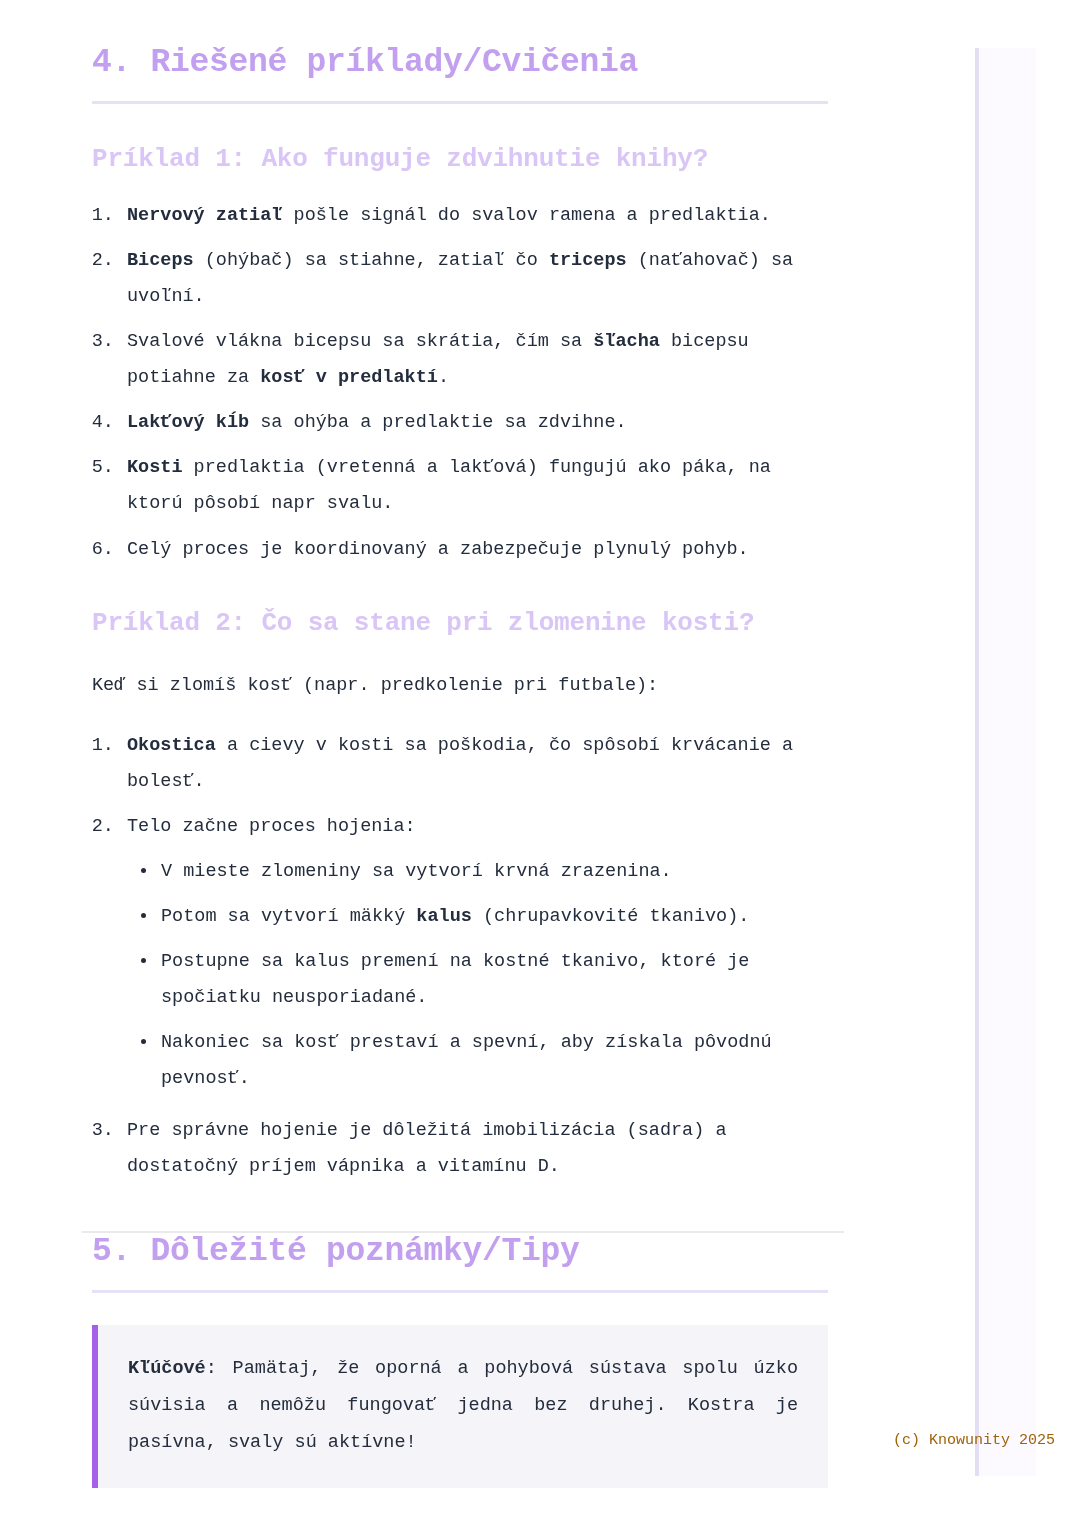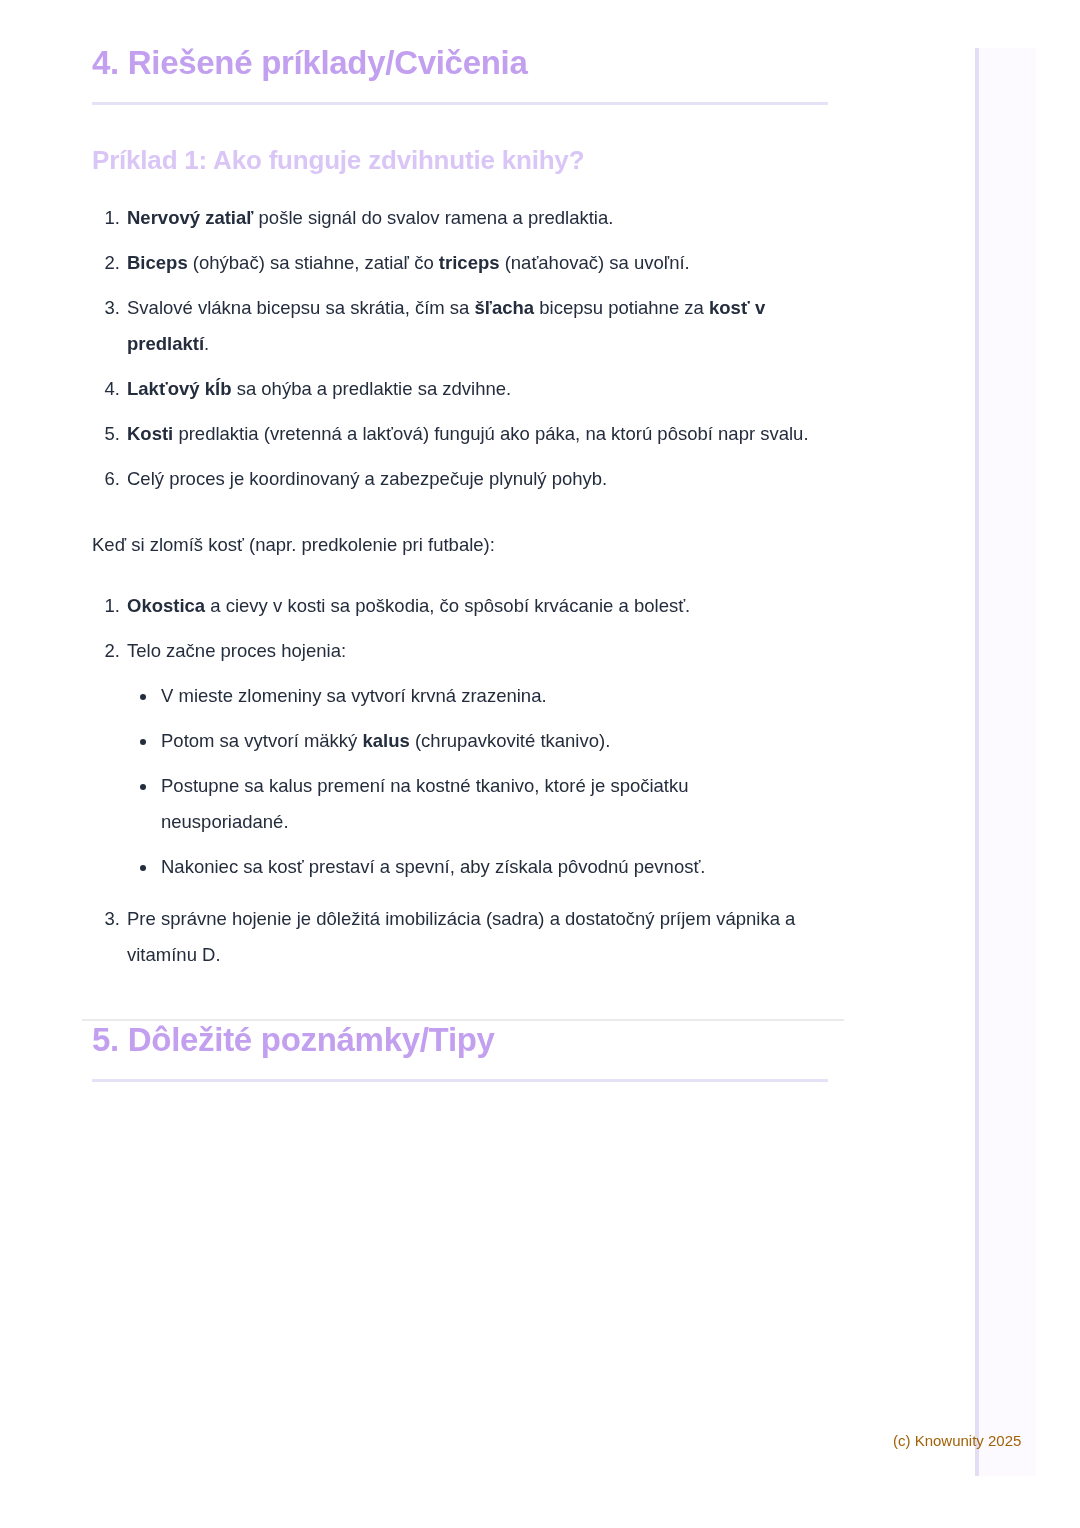--- a/index.html
+++ b/index.html
@@ -12,7 +12,7 @@
     width: 1080px;
     height: 1528px;
     background: #ffffff;
-    font-family: Liberation Sans, sans-serif;
+    font-family: Liberation Mono, monospace;
     color: #242d3d;
     overflow: hidden;
   }

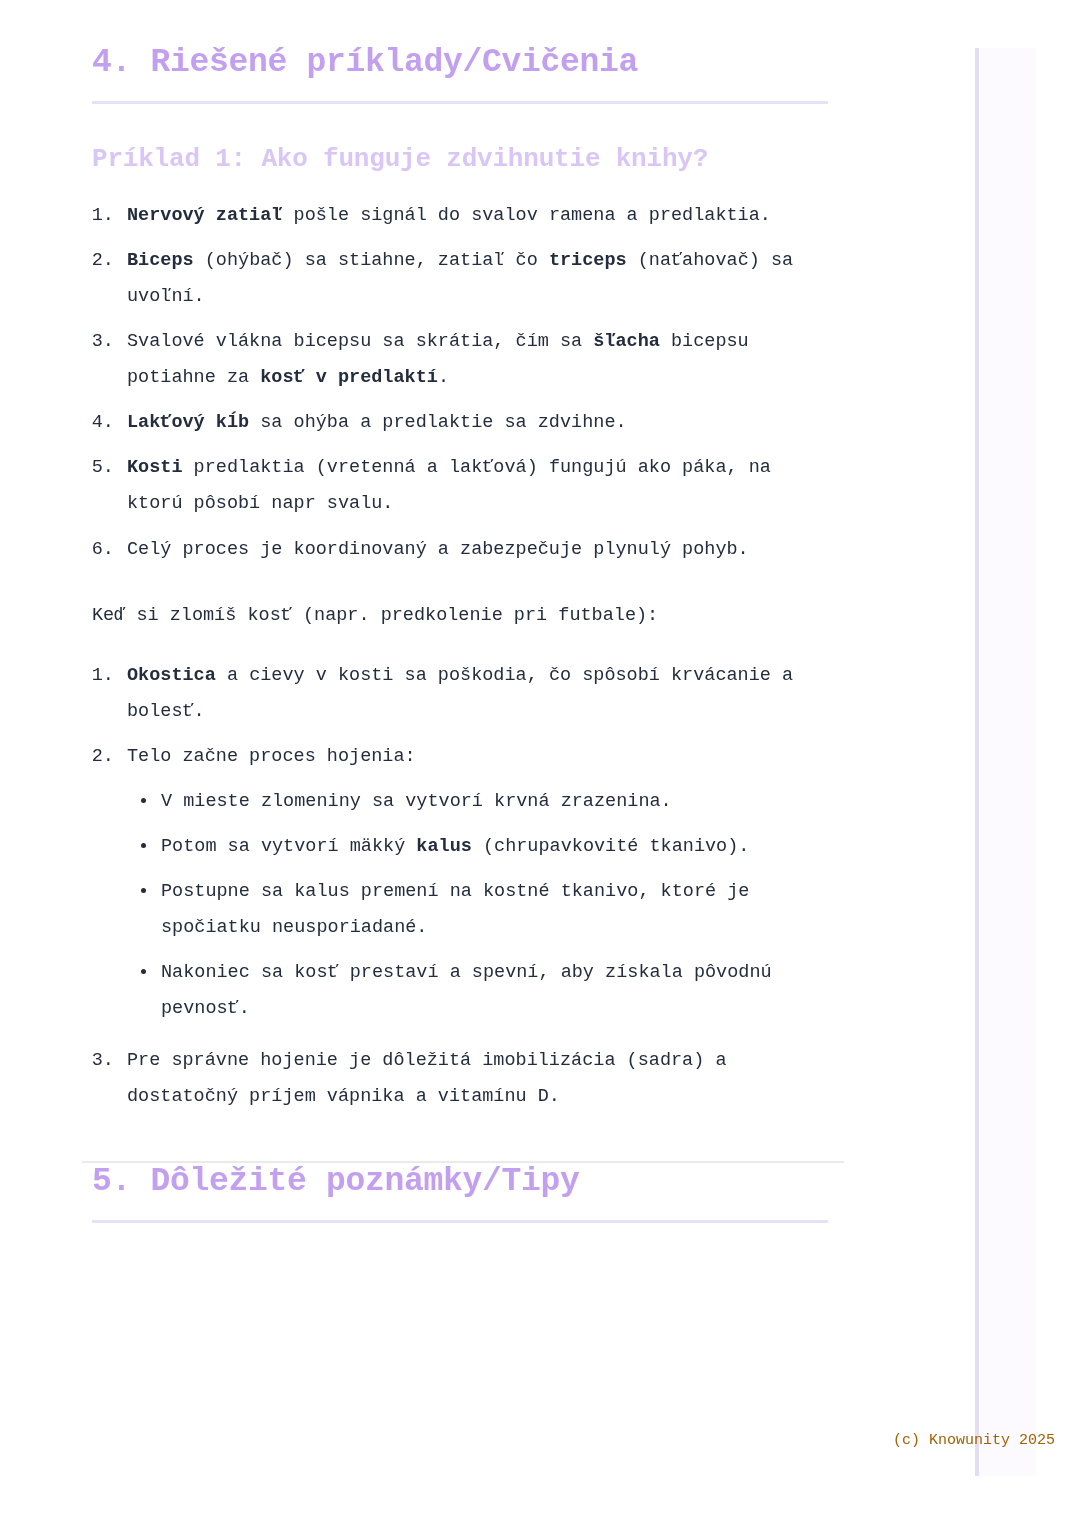--- a/index.html
+++ b/index.html
@@ -124,6 +124,7 @@
         <li><span>Celý proces je koordinovaný a zabezpečuje plynulý pohyb.</span></li>
       </ol>
 
+    <h2 class="example-title">Príklad 2: Čo sa stane pri zlomenine kosti?</h2>
 
     <p class="intro">Keď si zlomíš kosť (napr. predkolenie pri futbale):</p>
 

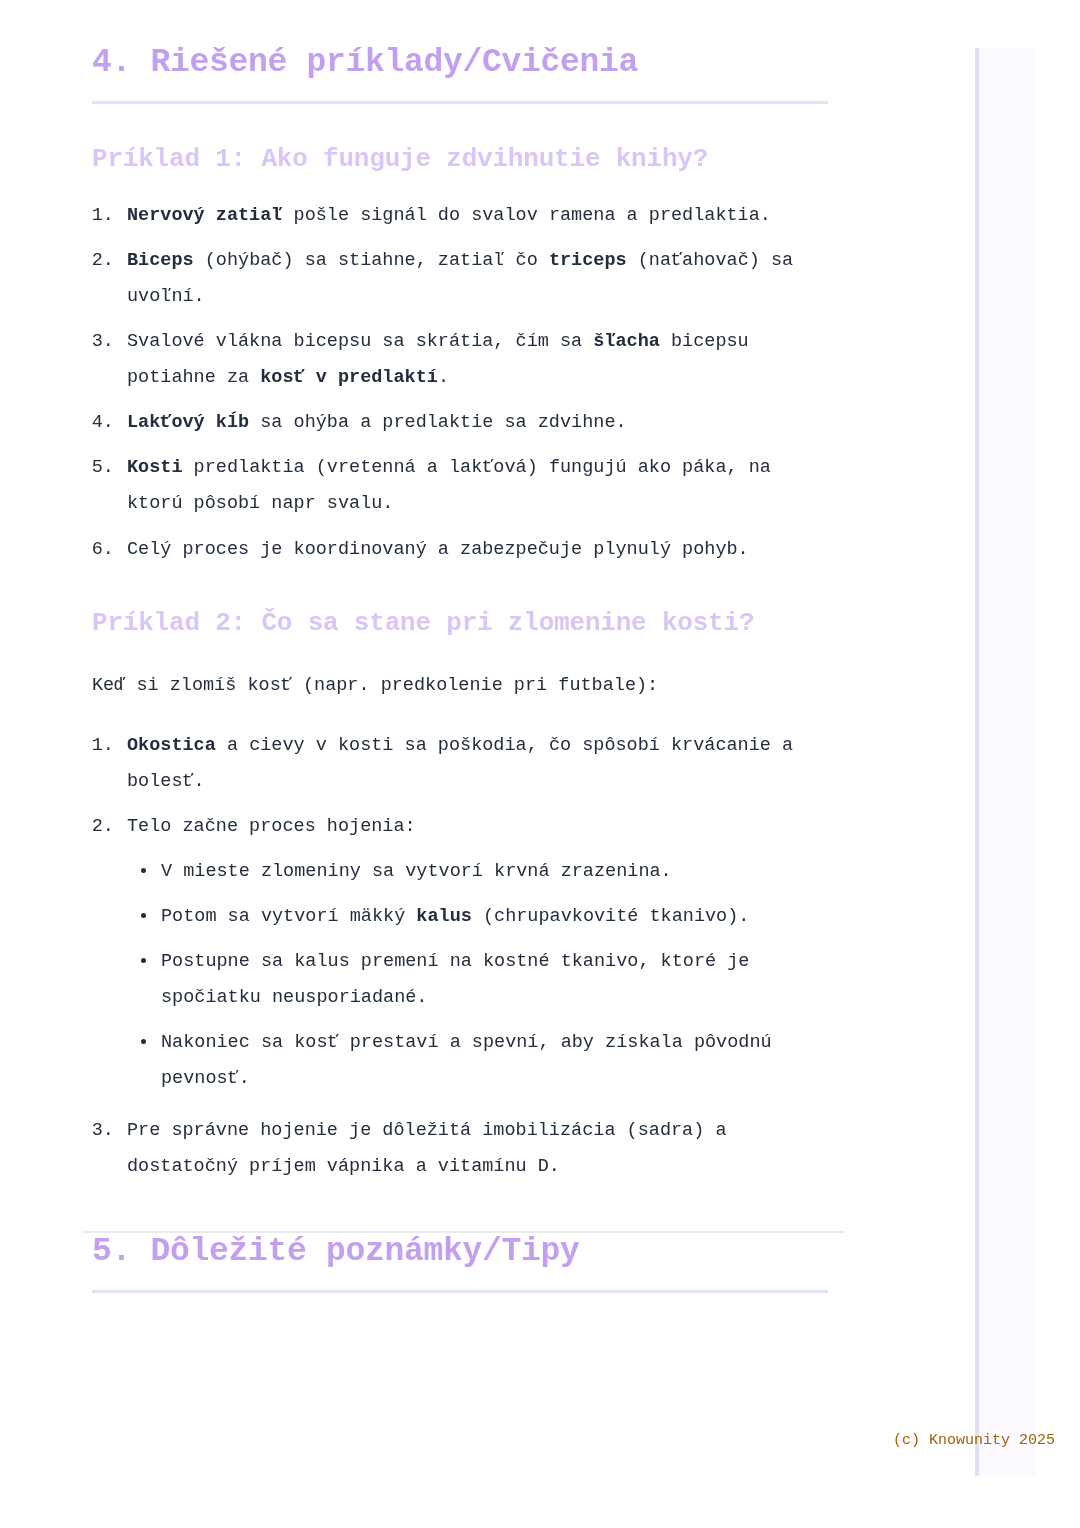--- a/index.html
+++ b/index.html
@@ -143,6 +143,7 @@
 
     <h1 class="section-title section-5-title">5. Dôležité poznámky/Tipy</h1>
 
+    <div class="callout"><span class="b">Kľúčové</span><span>: Pamätaj, že oporná a pohybová sústava spolu úzko súvisia a nemôžu fungovať jedna bez druhej. Kostra je pasívna, svaly sú aktívne!</span></div>
 
   </div>
 

